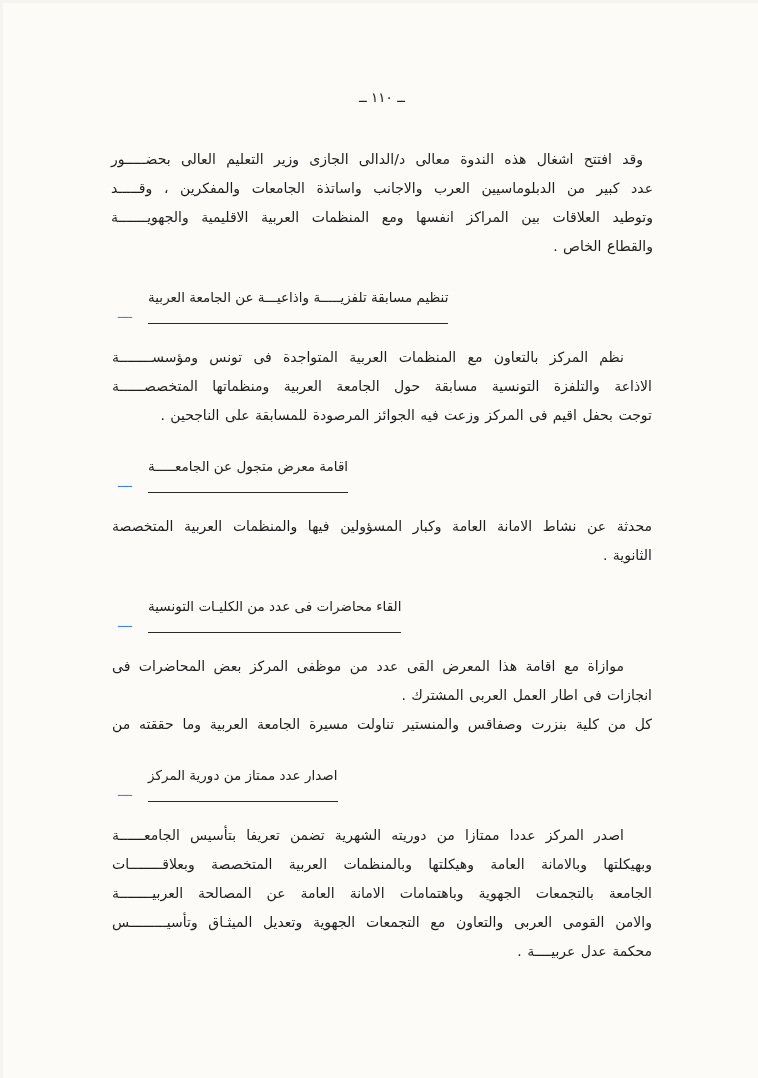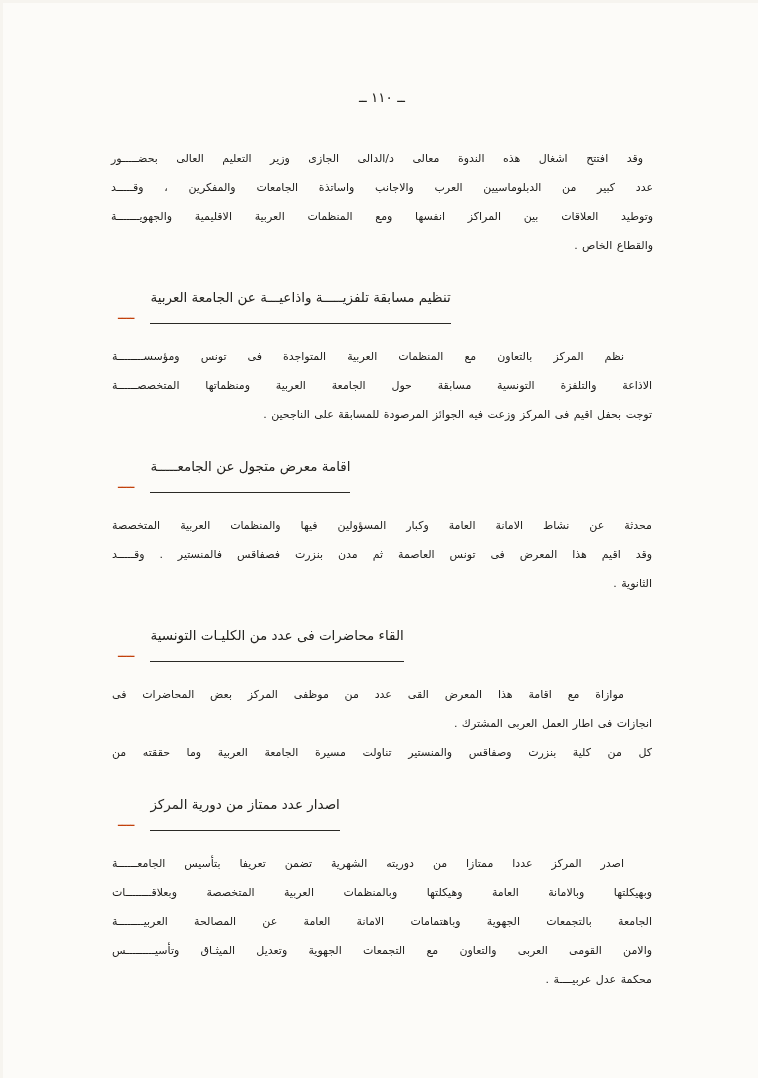--- a/index.html
+++ b/index.html
@@ -26,7 +26,7 @@
   }
   .para {
     direction: rtl;
-    font-size: 11px;
+    font-size: 14px;
   }
   .line {
     line-height: 28px;

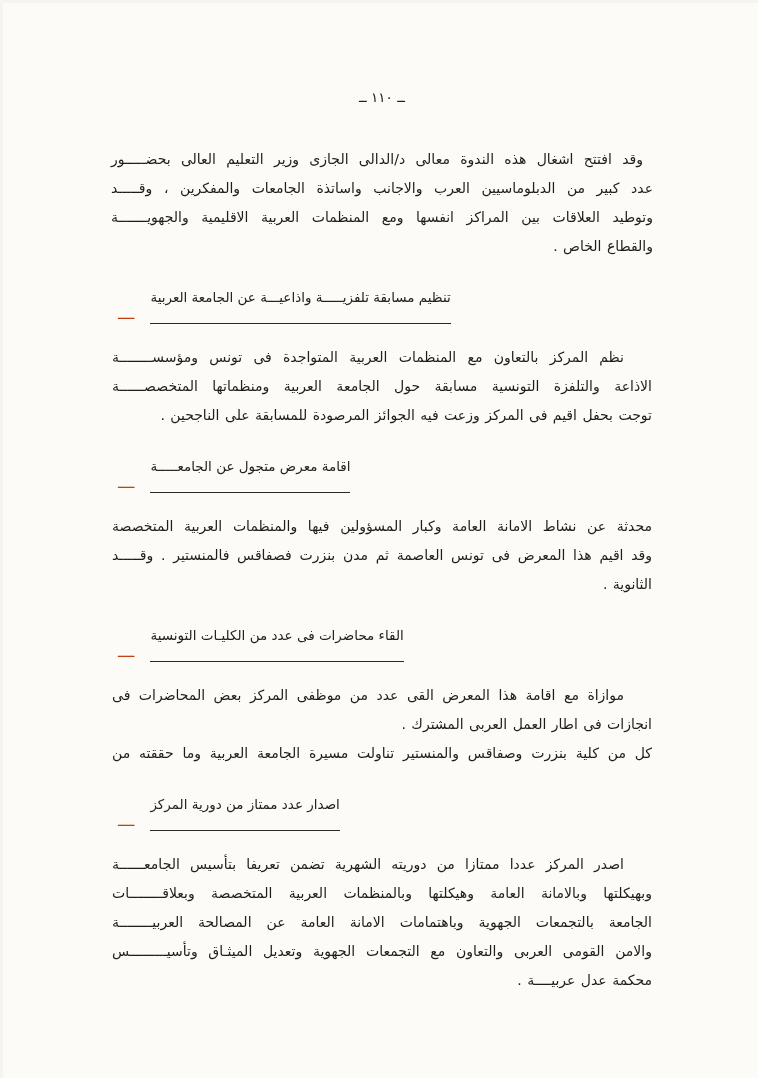--- a/index.html
+++ b/index.html
@@ -46,11 +46,11 @@
   }
   .dash {
     direction: rtl;
-    font-size: 14px;
+    font-size: 12px;
     line-height: 20px;
     margin-left: 7px;
     margin-right: 15px;
-    color: #c2410c;
+    color: #3b82f6;
     flex: 0 0 auto;
   }
   .head-text {

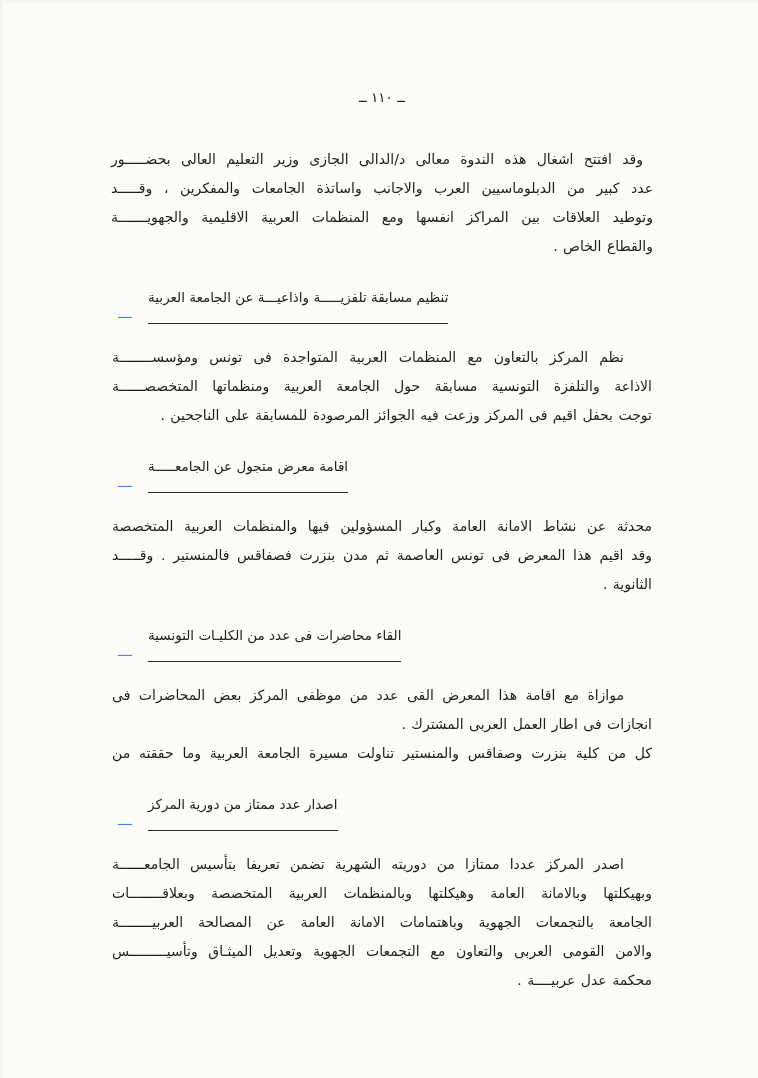--- a/index.html
+++ b/index.html
@@ -96,7 +96,6 @@
     </div>
     <div class="para">
       <div class="line">محدثة عن نشاط الامانة العامة وكبار المسؤولين فيها  والمنظمات العربية المتخصصة</div>
-      <div class="line">وقد اقيم هذا المعرض فى تونس العاصمة ثم مدن بنزرت  فصفاقس فالمنستير .  وقـــــد</div>
       <div class="line end">الثانوية .</div>
     </div>
   </div>

